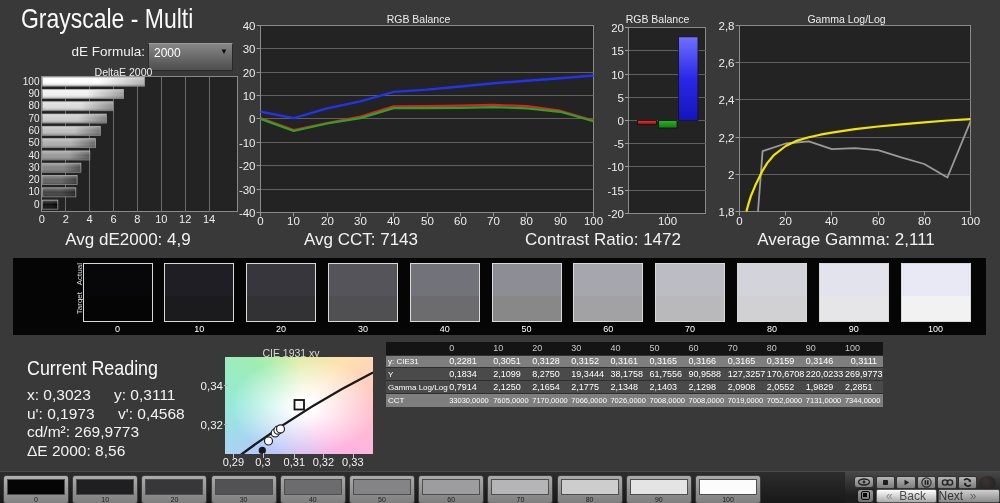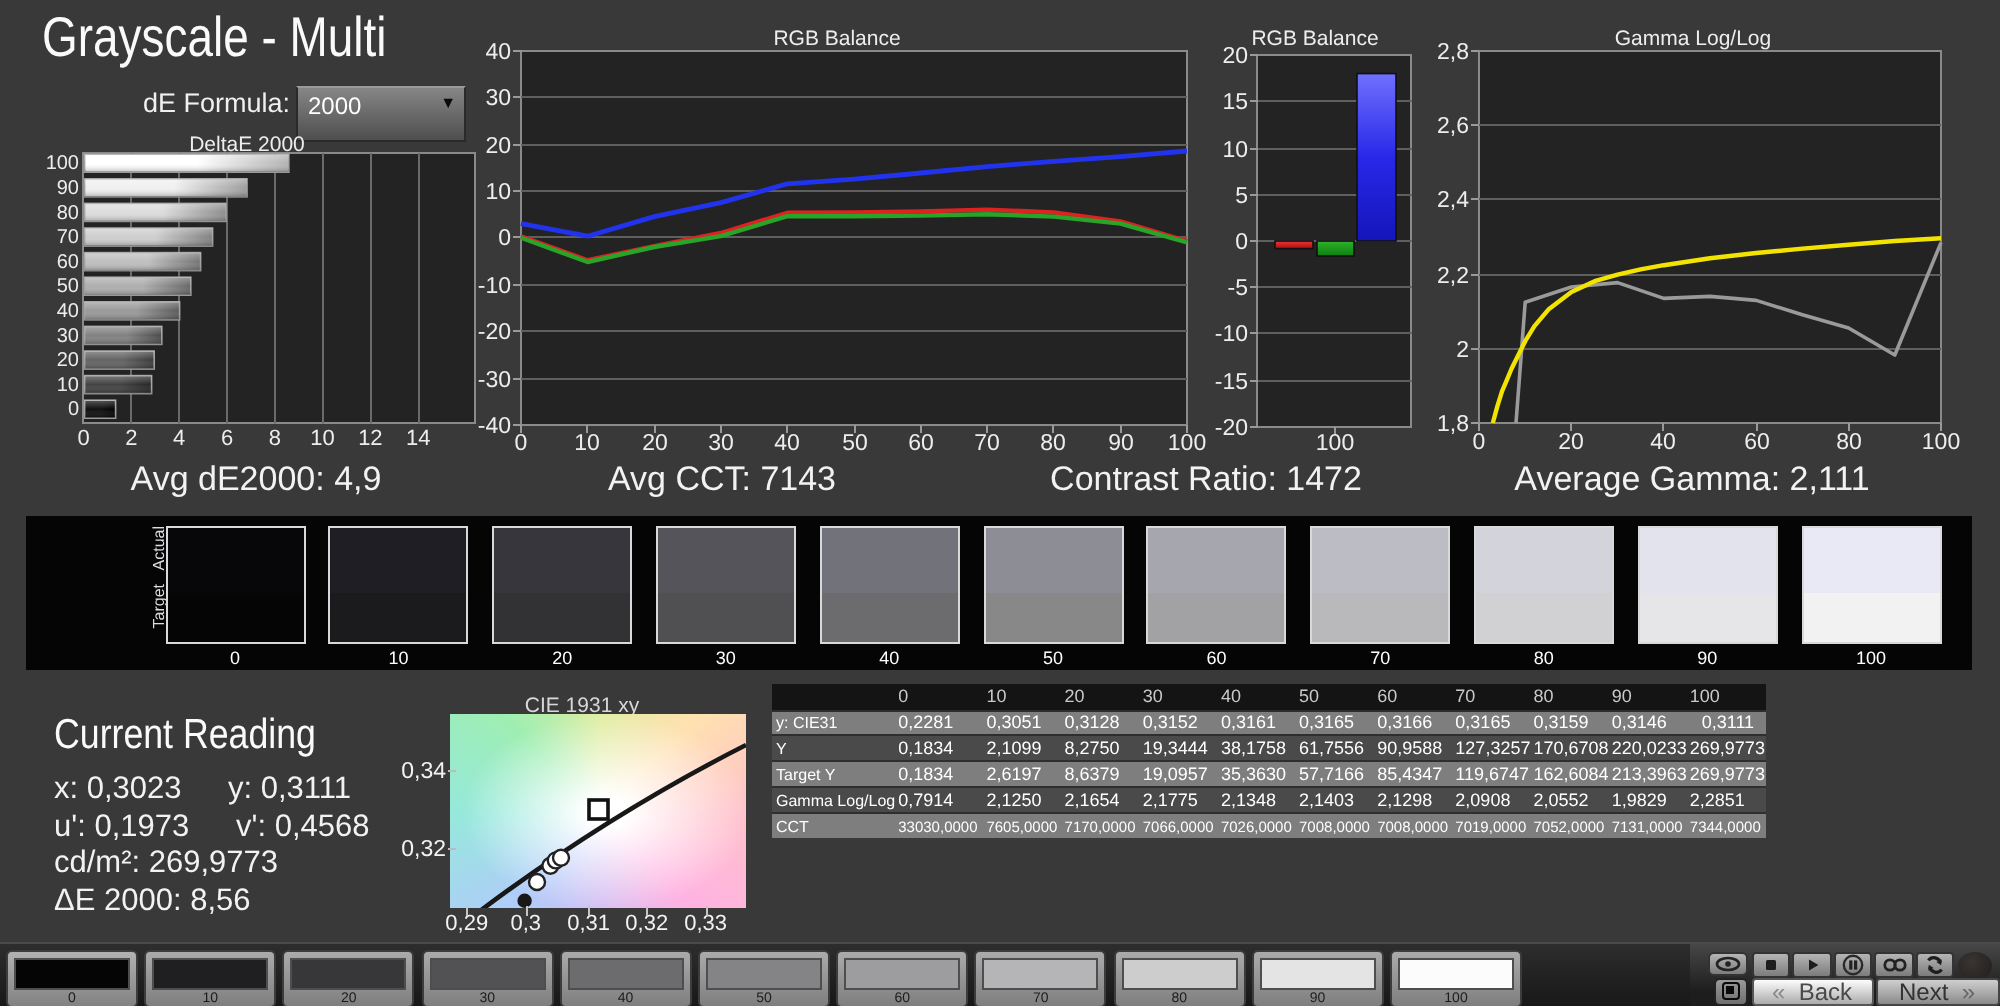--- a/index.html
+++ b/index.html
@@ -391,20 +391,6 @@
 <td style="padding-left:1px;font-size:9px;white-space:nowrap;overflow:hidden;">220,0233</td>
 <td style="padding-left:1px;font-size:9px;white-space:nowrap;overflow:hidden;">269,9773</td>
 </tr>
-<tr style="background:#7e7e7e;height:12.9px;border-top:1px solid #2e2e2e;">
-<td style="padding-left:2px;font-size:8px;white-space:nowrap;overflow:hidden;">Target Y</td>
-<td style="padding-left:1px;font-size:9px;white-space:nowrap;overflow:hidden;">0,1834</td>
-<td style="padding-left:1px;font-size:9px;white-space:nowrap;overflow:hidden;">2,6197</td>
-<td style="padding-left:1px;font-size:9px;white-space:nowrap;overflow:hidden;">8,6379</td>
-<td style="padding-left:1px;font-size:9px;white-space:nowrap;overflow:hidden;">19,0957</td>
-<td style="padding-left:1px;font-size:9px;white-space:nowrap;overflow:hidden;">35,3630</td>
-<td style="padding-left:1px;font-size:9px;white-space:nowrap;overflow:hidden;">57,7166</td>
-<td style="padding-left:1px;font-size:9px;white-space:nowrap;overflow:hidden;">85,4347</td>
-<td style="padding-left:1px;font-size:9px;white-space:nowrap;overflow:hidden;">119,6747</td>
-<td style="padding-left:1px;font-size:9px;white-space:nowrap;overflow:hidden;">162,6084</td>
-<td style="padding-left:1px;font-size:9px;white-space:nowrap;overflow:hidden;">213,3963</td>
-<td style="padding-left:1px;font-size:9px;white-space:nowrap;overflow:hidden;">269,9773</td>
-</tr>
 <tr style="background:#4a4a4a;height:12.9px;border-top:1px solid #2e2e2e;">
 <td style="padding-left:2px;font-size:8px;white-space:nowrap;overflow:hidden;">Gamma Log/Log</td>
 <td style="padding-left:1px;font-size:9px;white-space:nowrap;overflow:hidden;">0,7914</td>

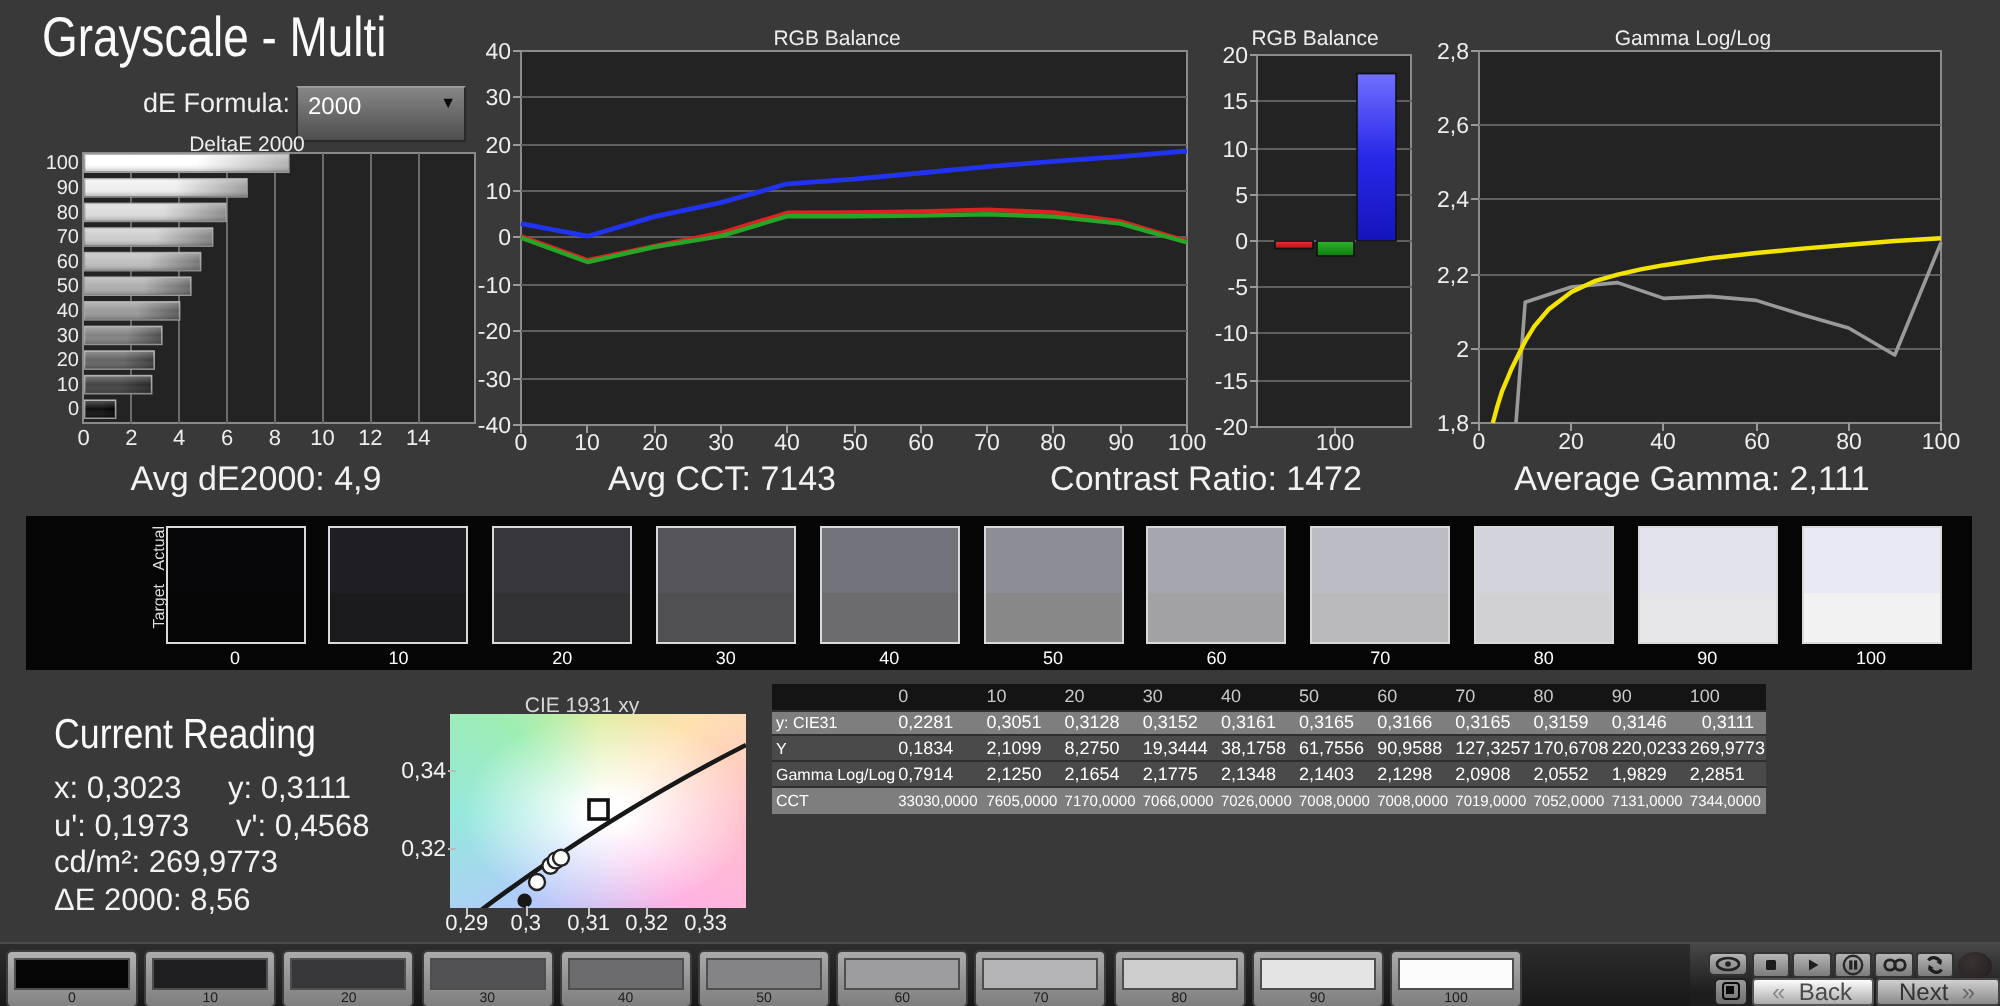--- a/index.html
+++ b/index.html
@@ -511,6 +511,6 @@
       </div>
     </div>
 <div class="abs" style="left:875.5px;top:16.5px;width:61px;height:14.5px;border-radius:2px;background:linear-gradient(#fdfdfd,#ababab);border:1px solid #555;text-align:center;font-size:12px;line-height:12.5px;color:#4a4a4a;"><span style="color:#8a8a8a;">«</span>&nbsp; Back</div>
-<div class="abs" style="left:937.5px;top:16.5px;width:62px;height:14.5px;border-radius:2px;background:linear-gradient(#cfcfcf,#8a8a8a);border:1px solid #444;text-align:center;font-size:12px;line-height:12.5px;color:#333;">Next &nbsp;<span style="color:#666;">»</span></div>
+<div class="abs" style="left:937.5px;top:16.5px;width:62px;height:14.5px;border-radius:2px;background:linear-gradient(#cfcfcf,#8a8a8a);border:1px solid #444;font-size:12px;line-height:12.5px;color:#333;">Next &nbsp;<span style="color:#666;">»</span></div>
 </div>
 </body></html>

